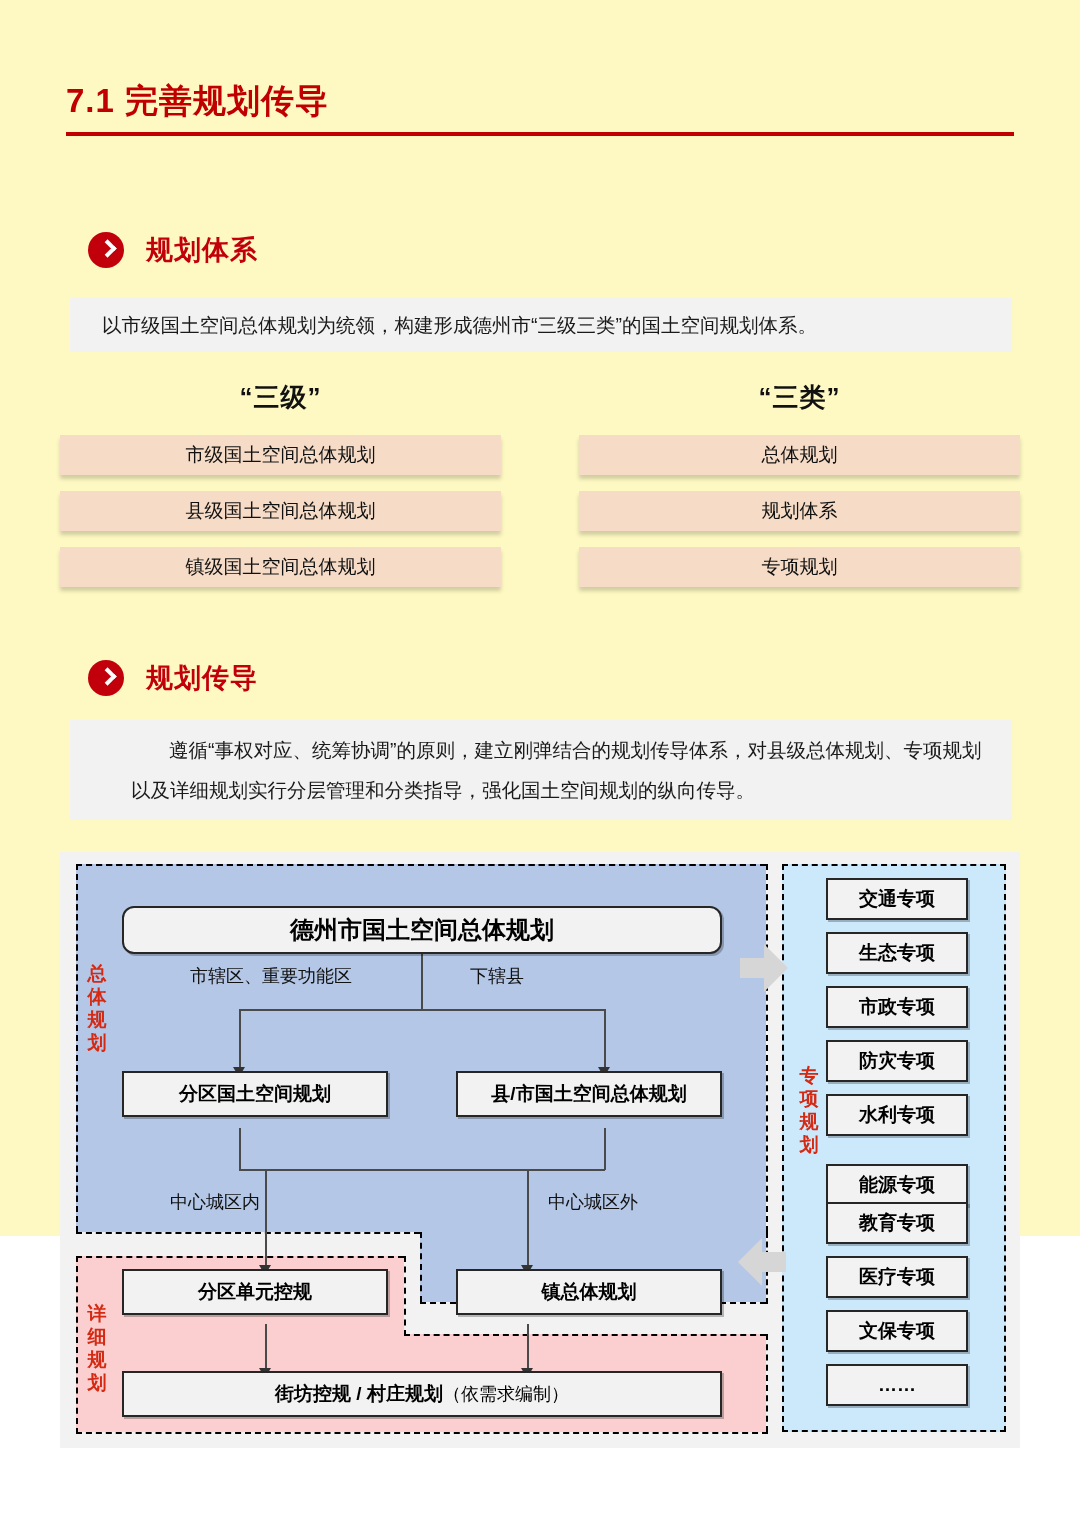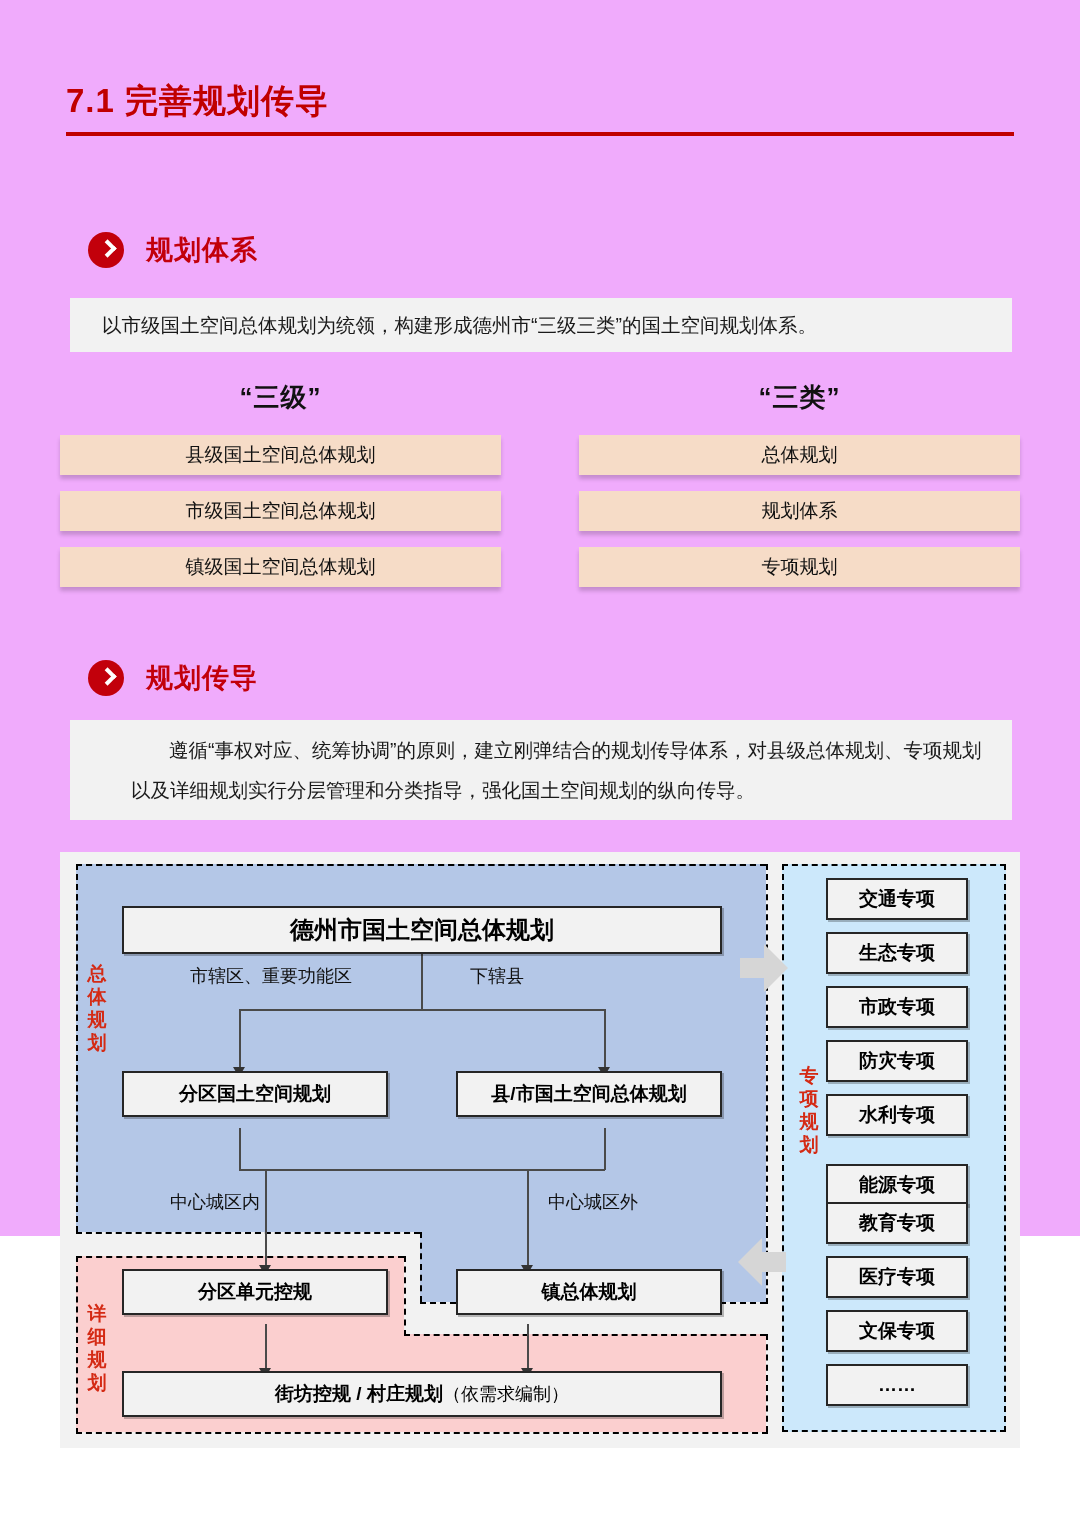--- a/index.html
+++ b/index.html
@@ -10,7 +10,7 @@
     font-family: "Liberation Sans", "DejaVu Sans", sans-serif;
     overflow: hidden;
   }
-  .page { position: relative; width: 1080px; height: 1236px; background: #f0abfc; }
+  .page { position: relative; width: 1080px; height: 1236px; background: #fef9c3; }
 
   
   .title-block { position: absolute; left: 66px; top: 78px; width: 948px; }

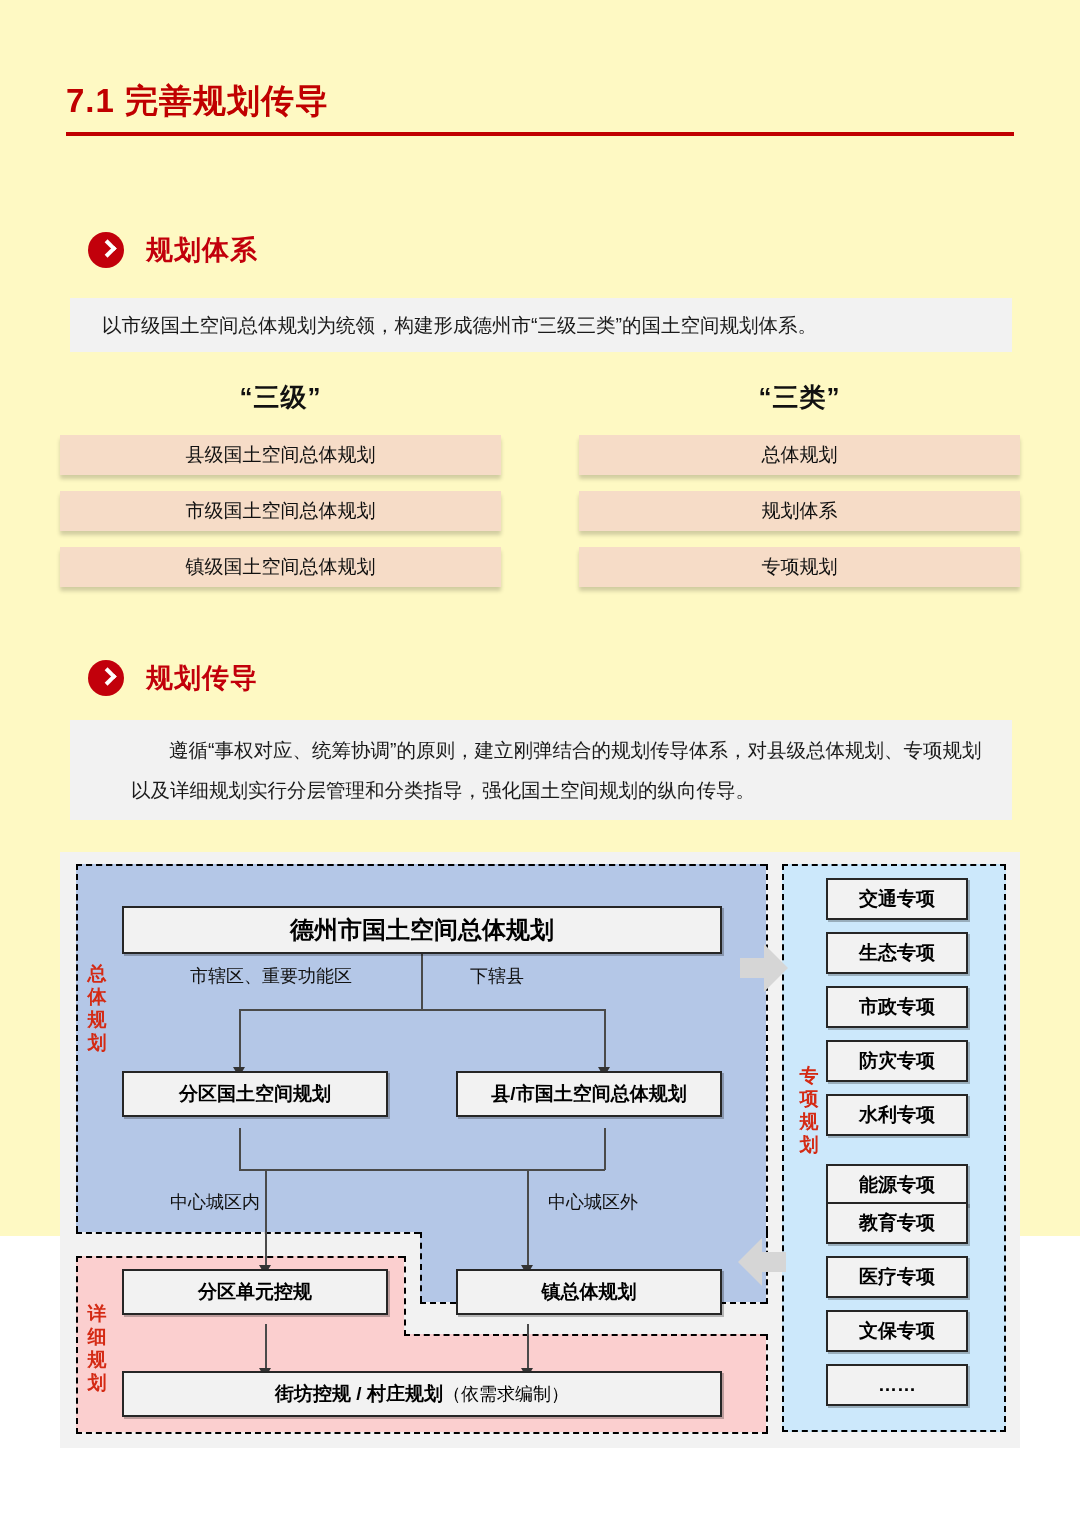--- a/index.html
+++ b/index.html
@@ -116,8 +116,8 @@
   <div class="cols">
     <div class="col">
       <div class="col-title">“三级”</div>
+      <div class="bar">市级国土空间总体规划</div>
       <div class="bar">县级国土空间总体规划</div>
-      <div class="bar">市级国土空间总体规划</div>
       <div class="bar">镇级国土空间总体规划</div>
     </div>
     <div class="col">

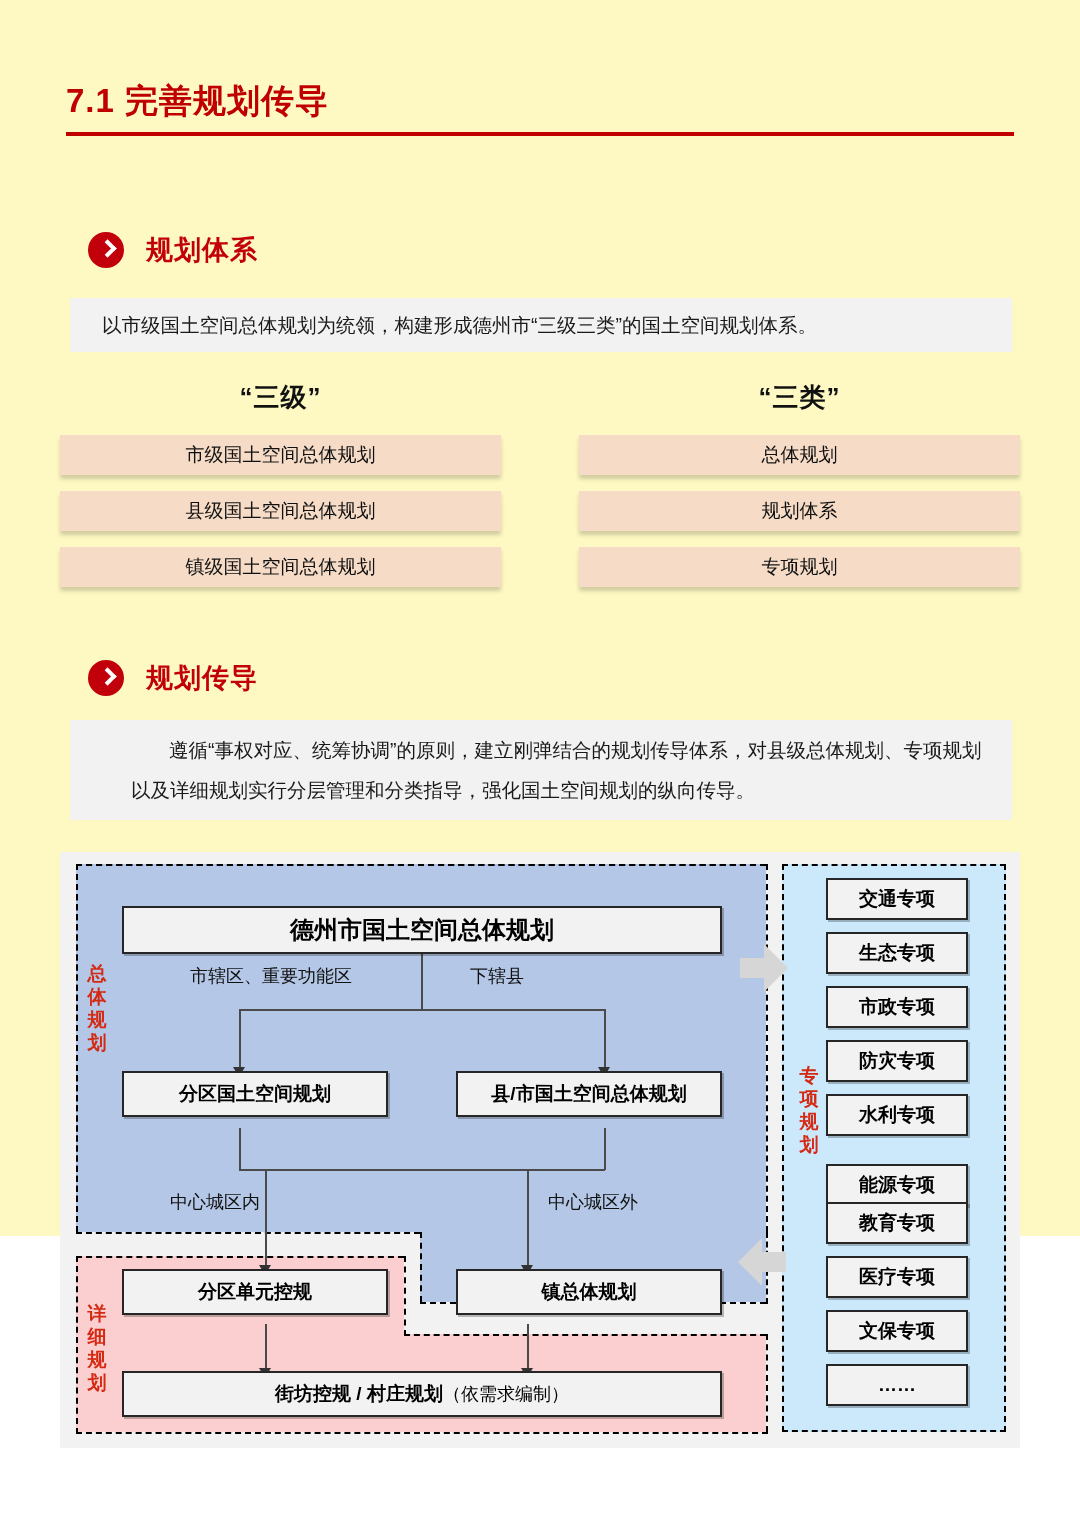--- a/index.html
+++ b/index.html
@@ -218,7 +218,7 @@
     <div class="edge-label" style="left:110px; top:338px;">中心城区内</div>
     <div class="edge-label" style="left:488px; top:338px;">中心城区外</div>
 
-    <div class="dbox big" style="left:62px; top:54px; width:600px; height:48px;">德州市国土空间总体规划</div>
+    <div class="dbox big" style="left:62px; top:54px; width:600px; height:48px;border-radius:12px;">德州市国土空间总体规划</div>
 
     <div class="dbox" style="left:62px; top:219px; width:266px; height:46px;">分区国土空间规划</div>
 

